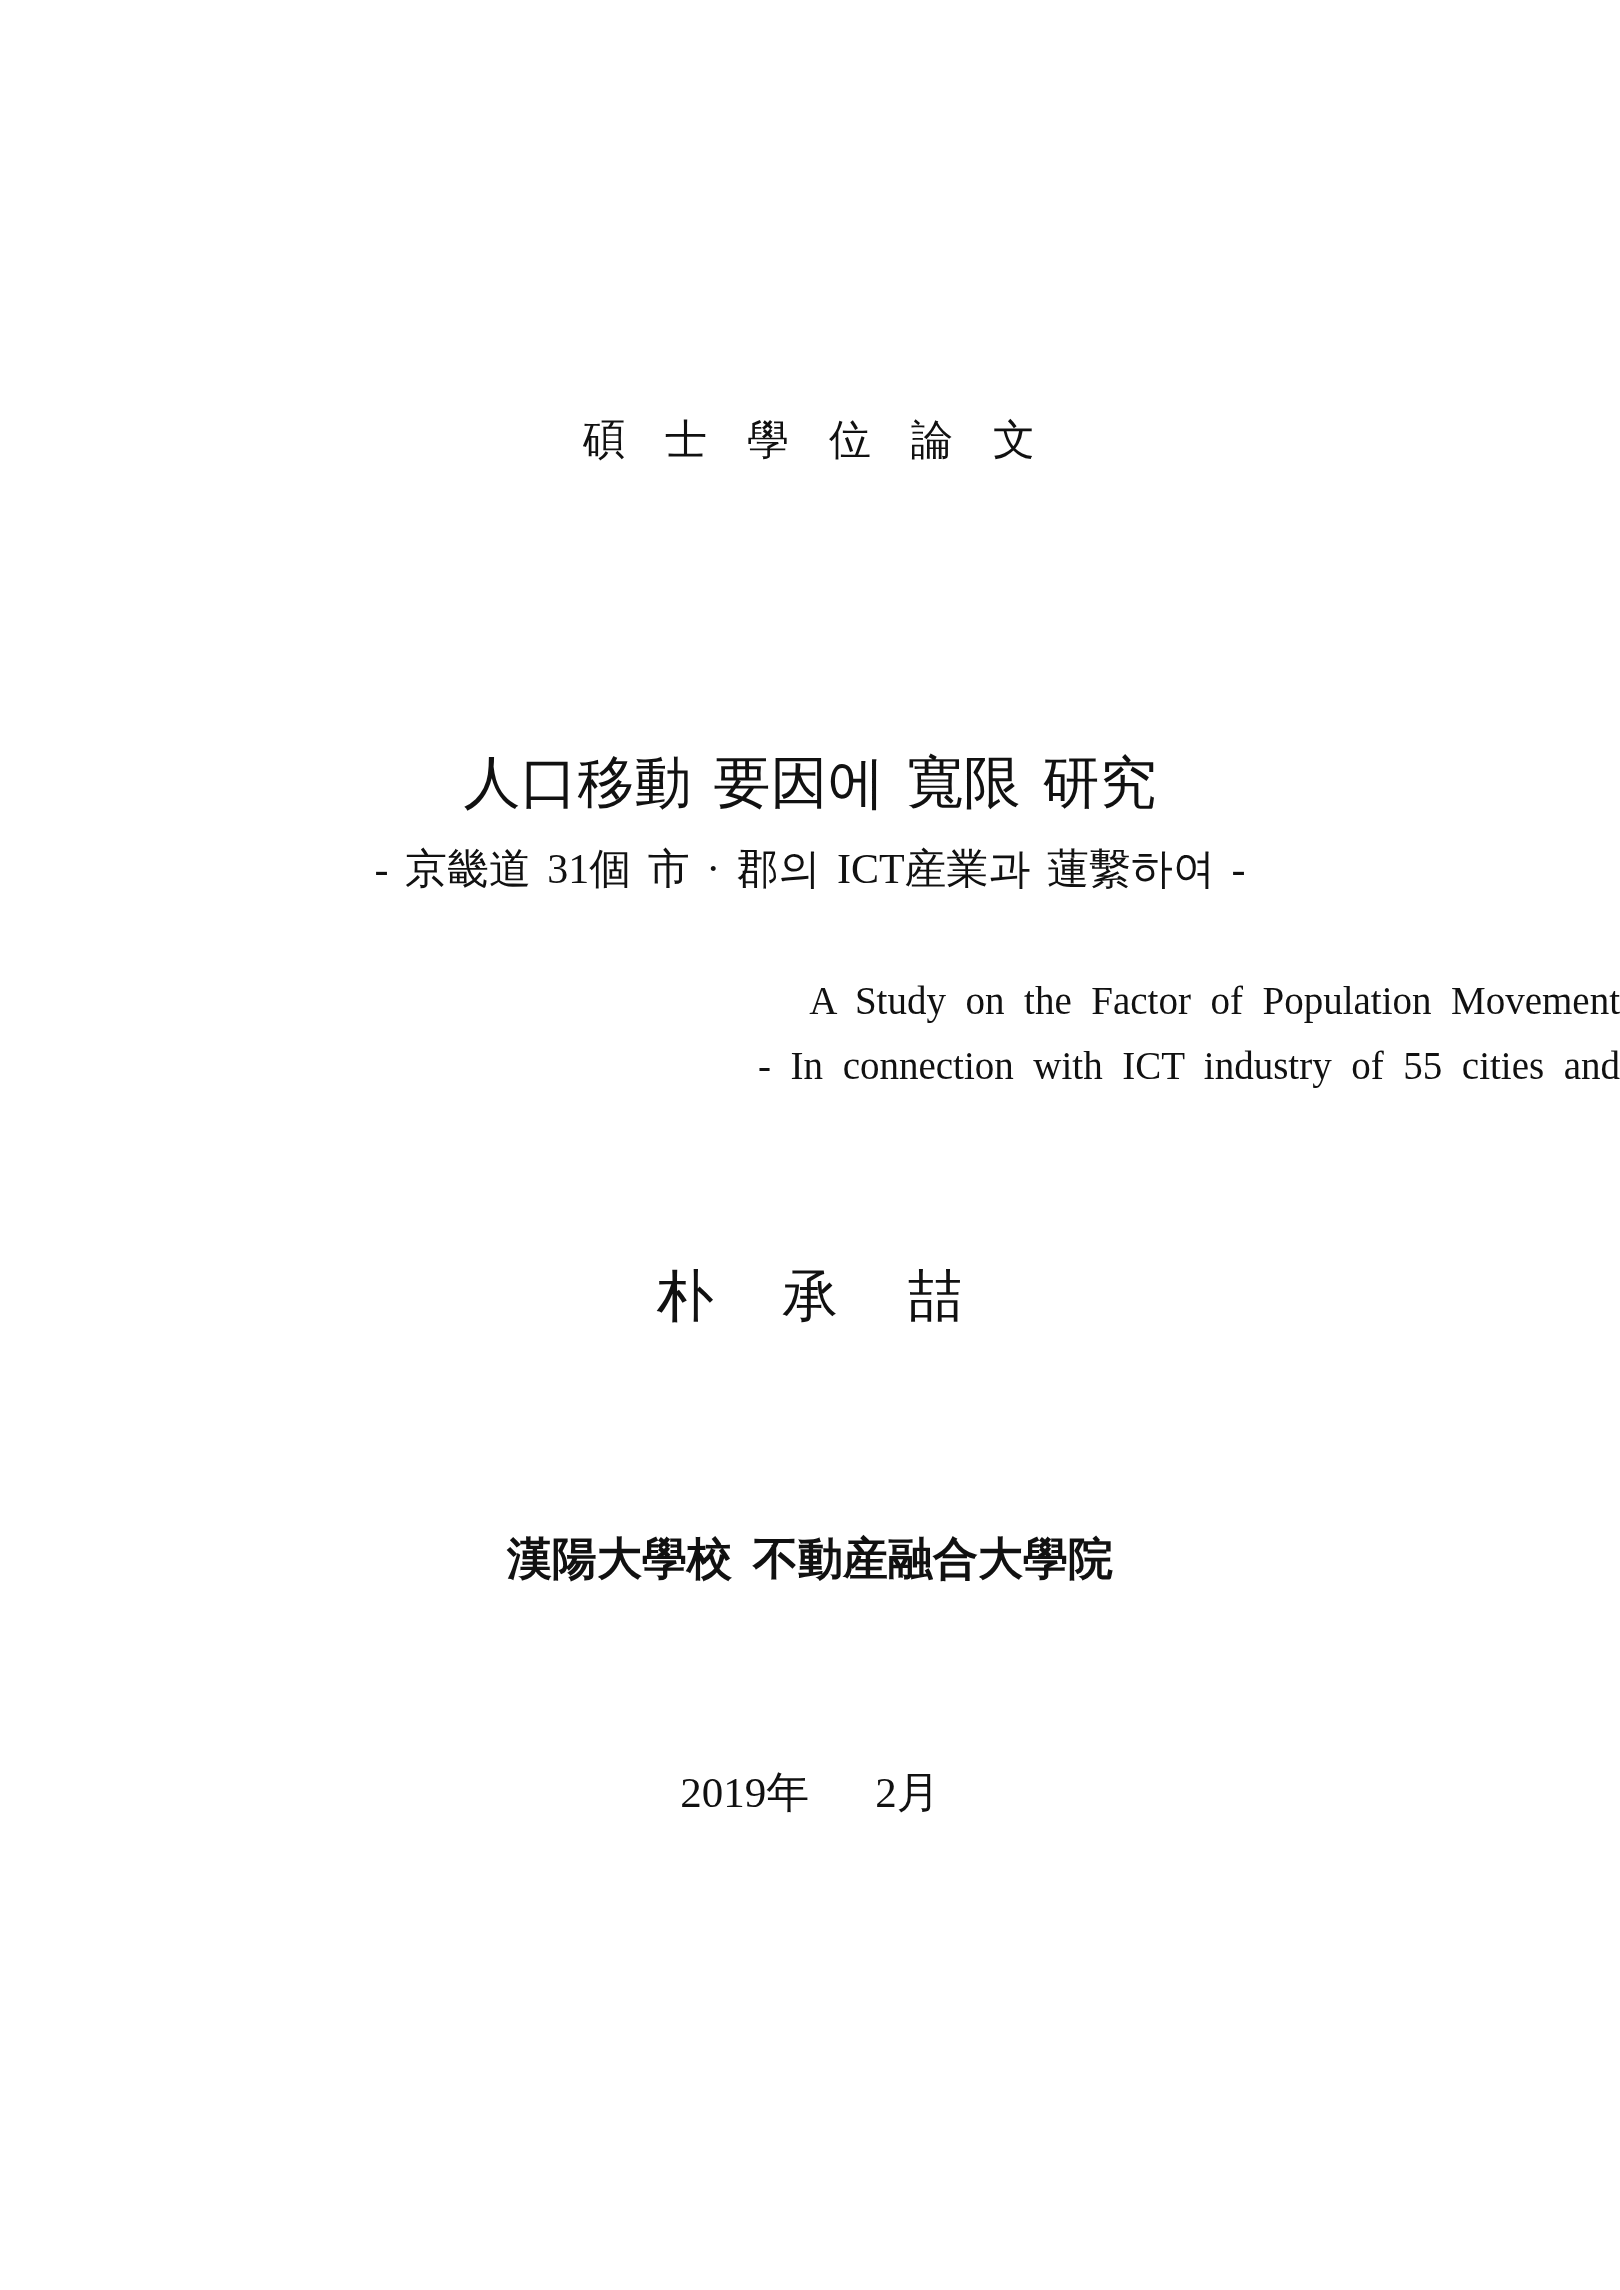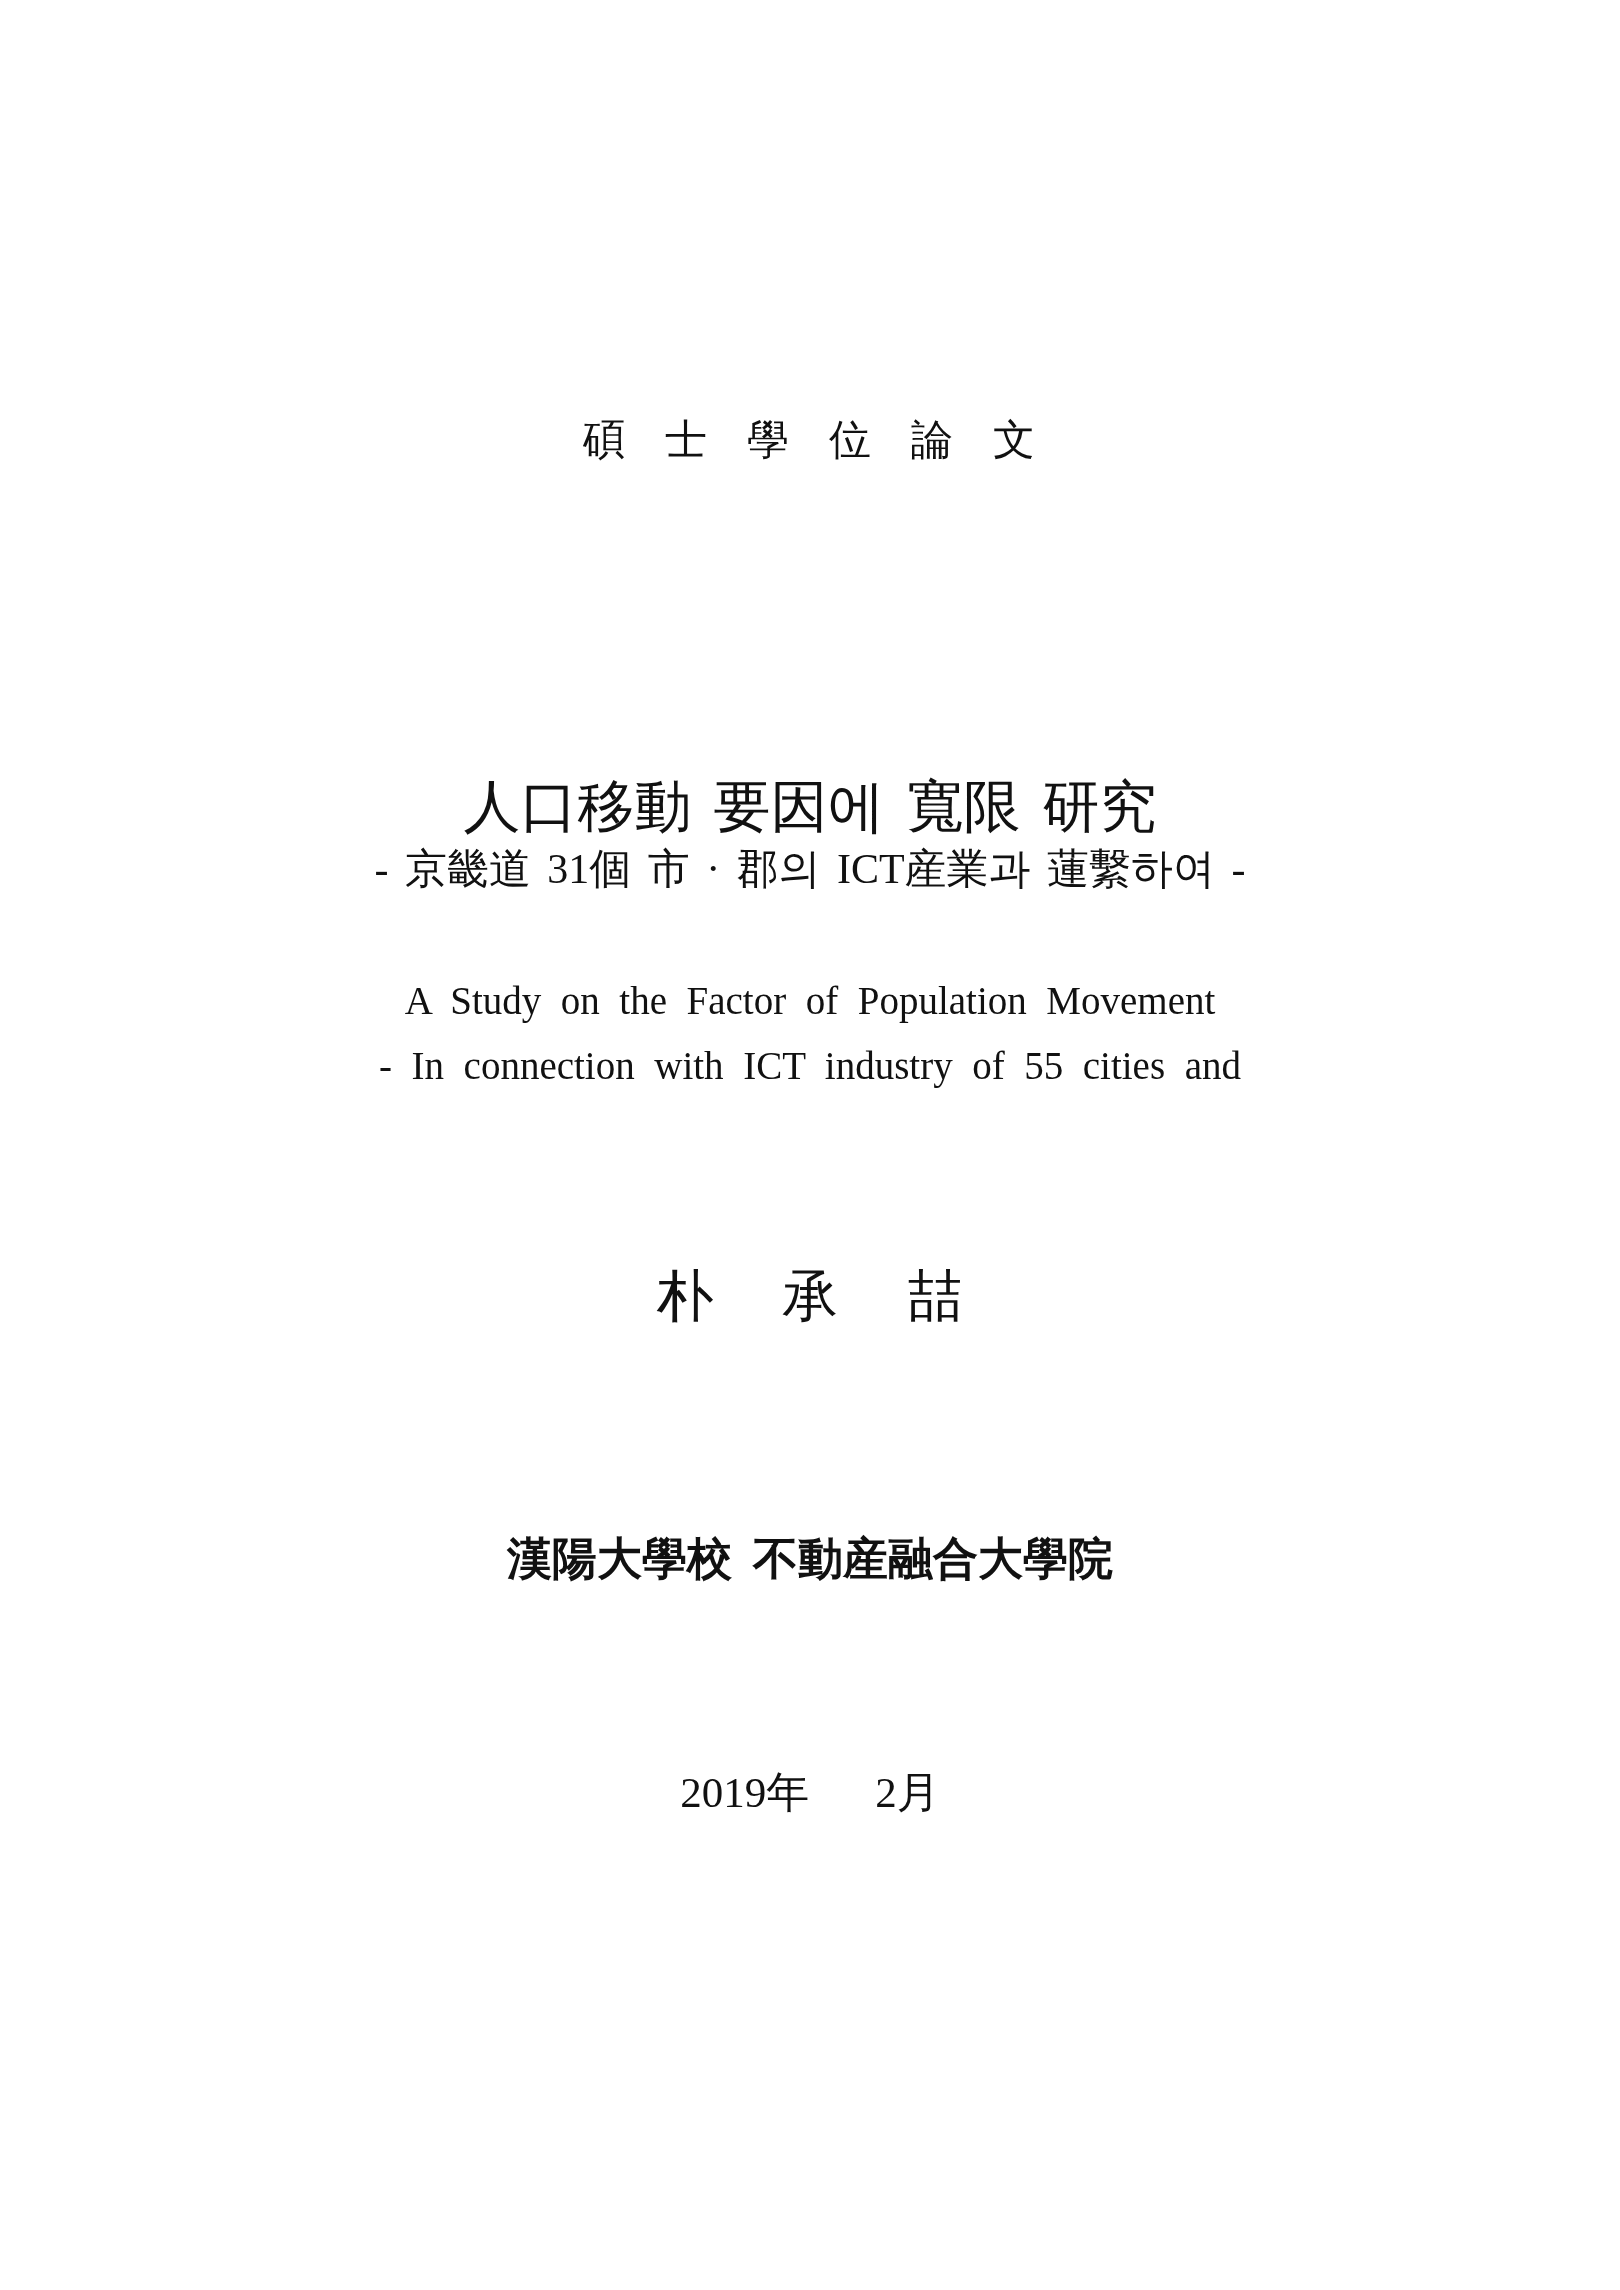--- a/index.html
+++ b/index.html
@@ -38,7 +38,6 @@
     font-size: 57px;
     word-spacing: 7.8px;
     font-weight: 500;
-    margin-top: 24px;
   }
   .title-sub {
     top: 841px;

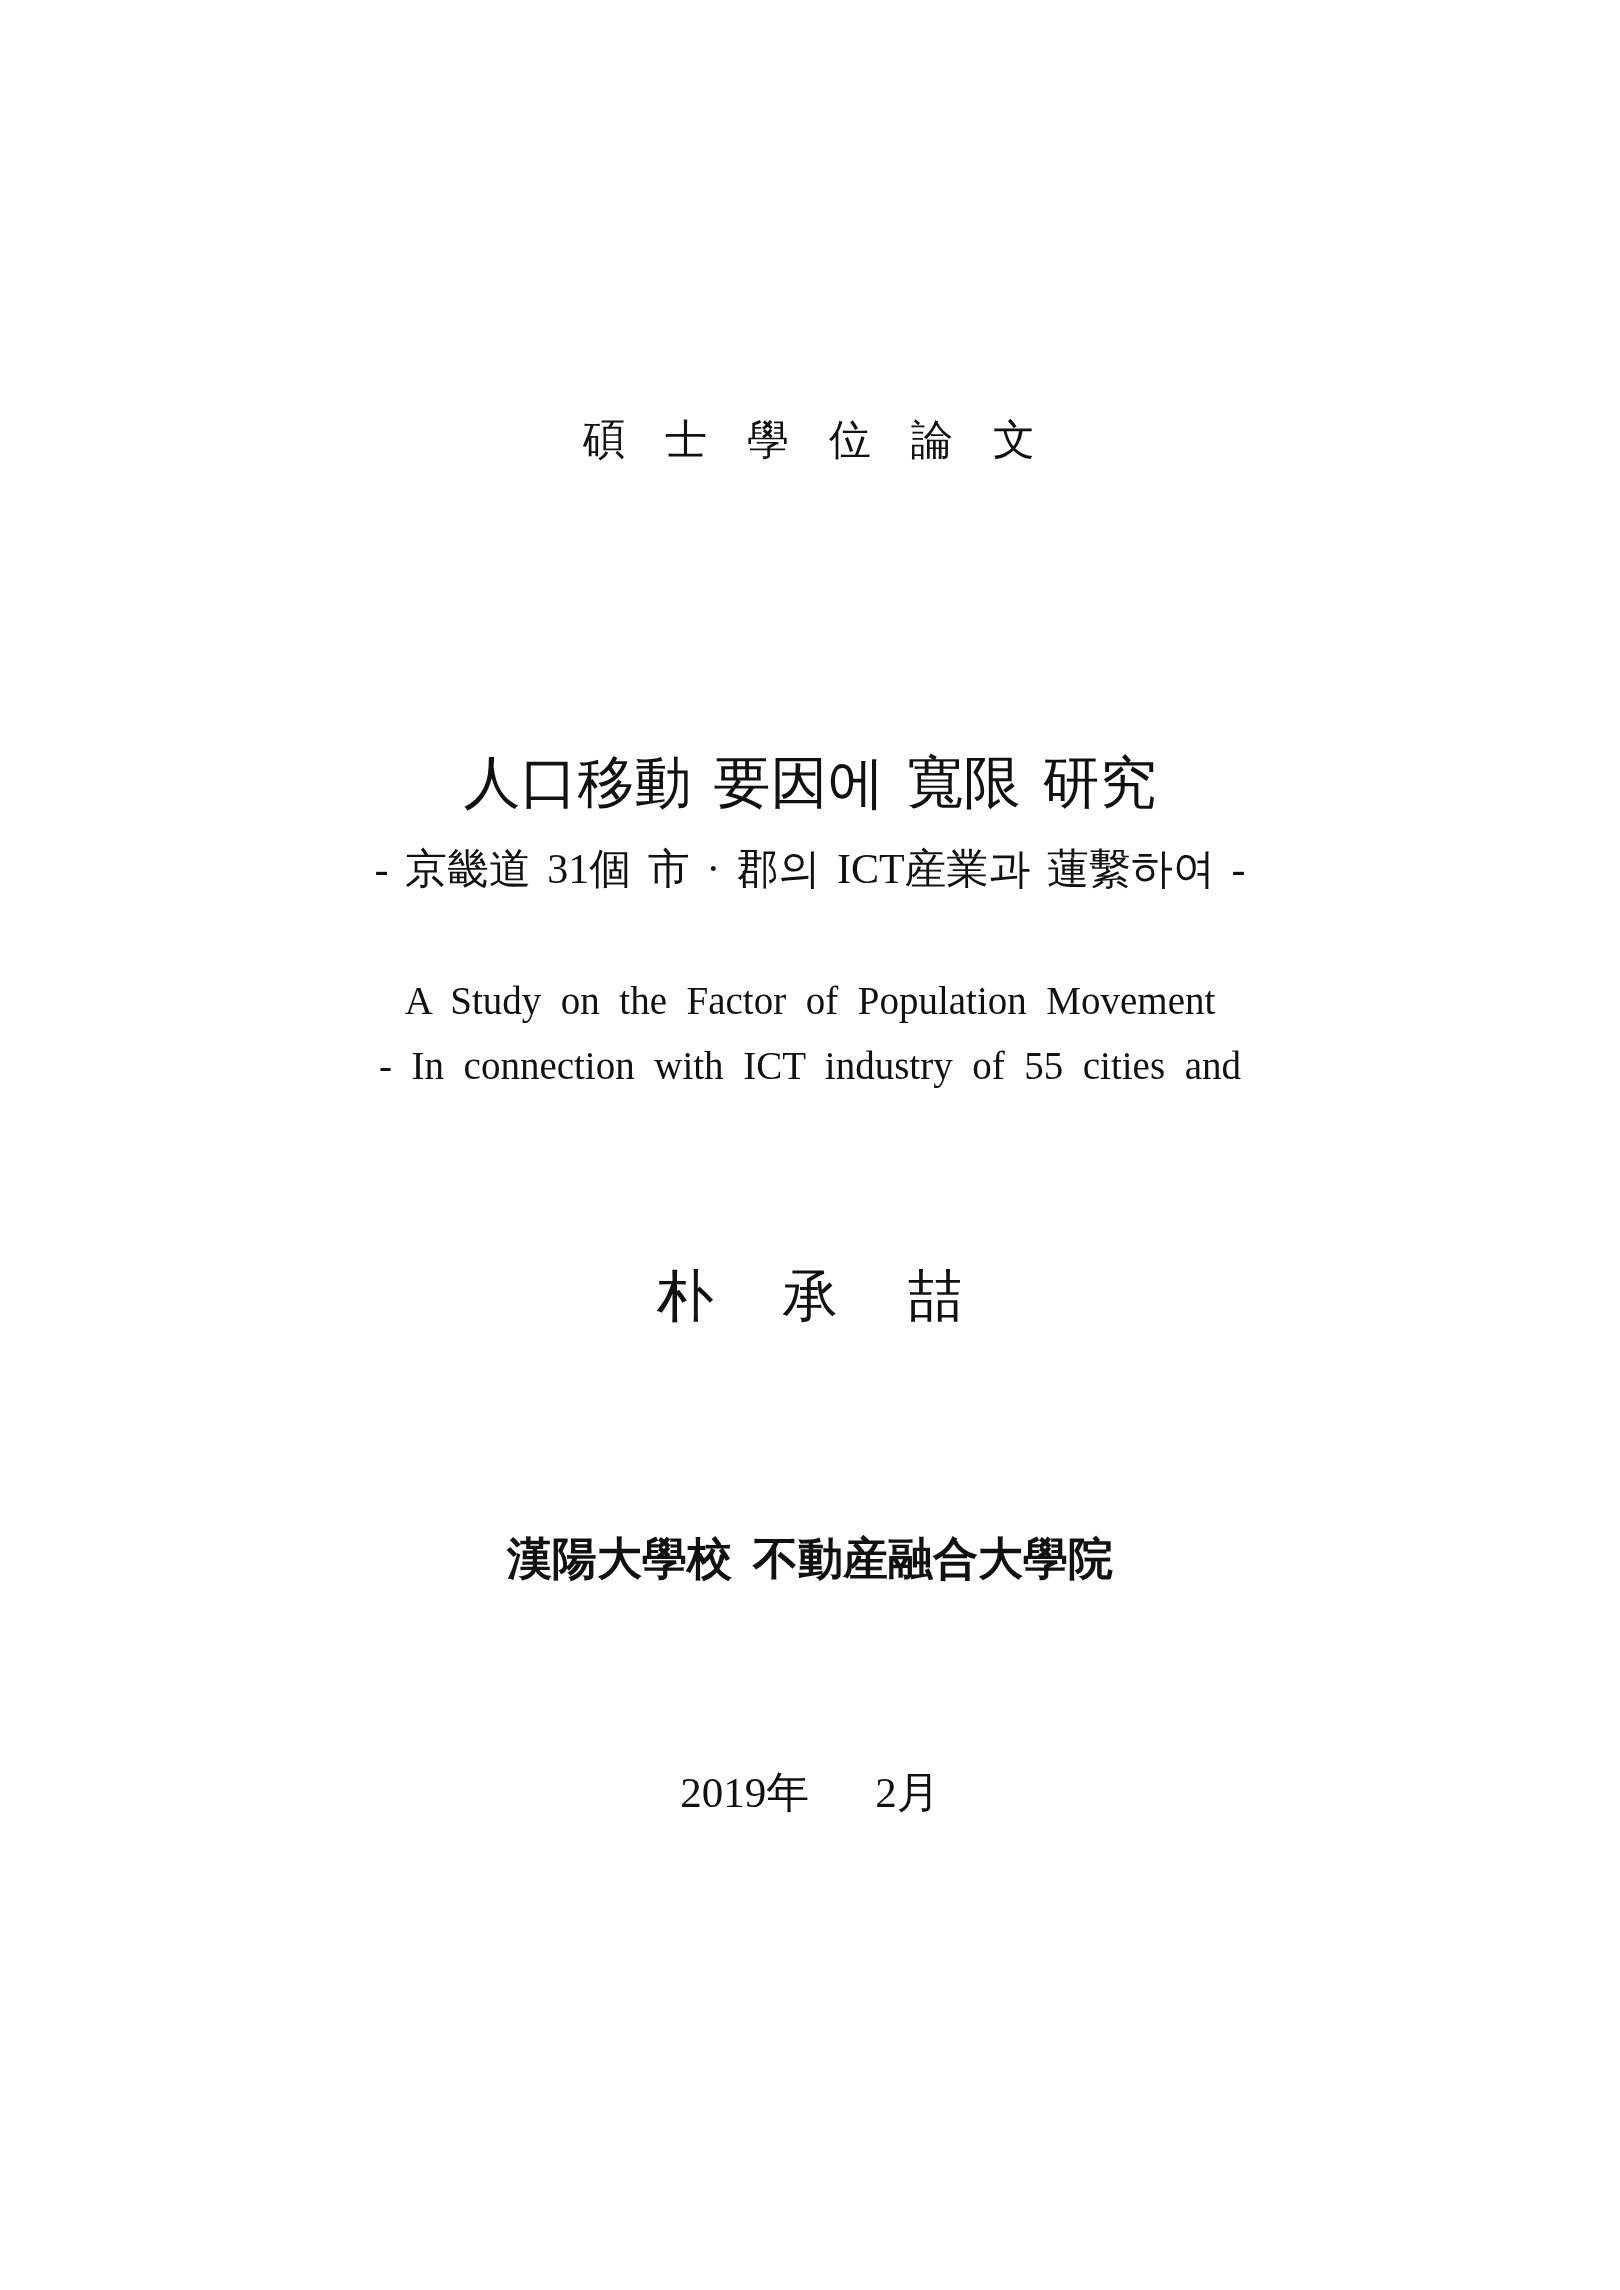--- a/index.html
+++ b/index.html
@@ -52,6 +52,7 @@
   }
   .title-en .en-line {
     white-space: nowrap;
+    text-align: right;
   }
   .author {
     top: 1259px;

